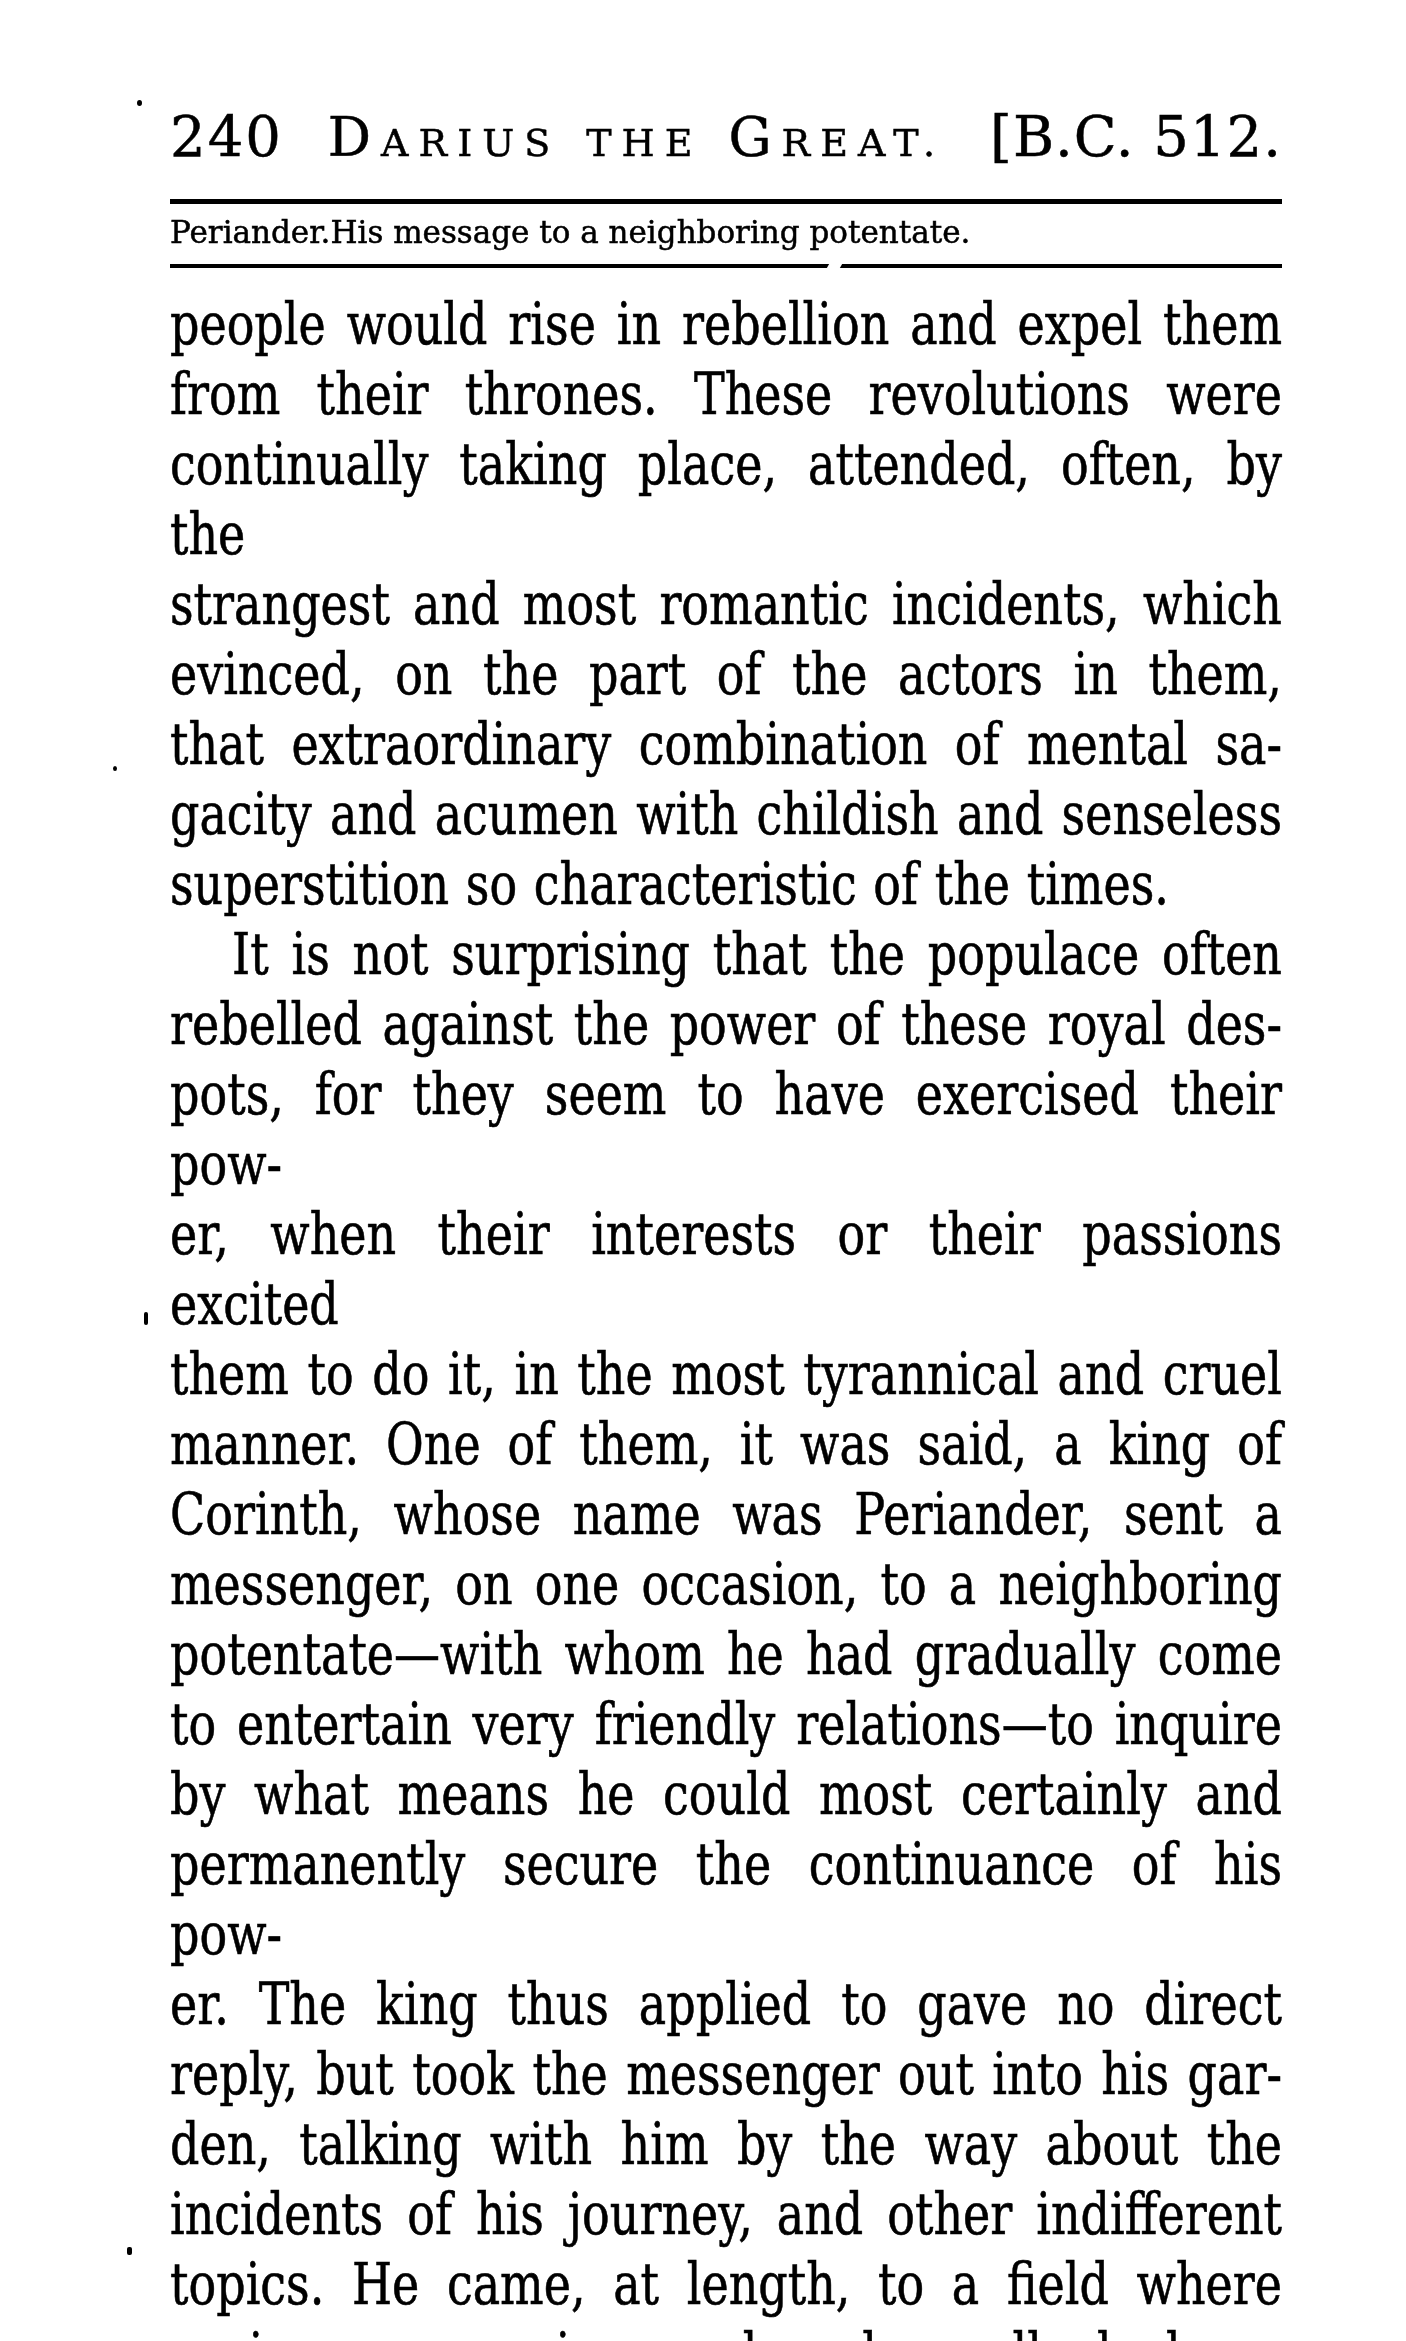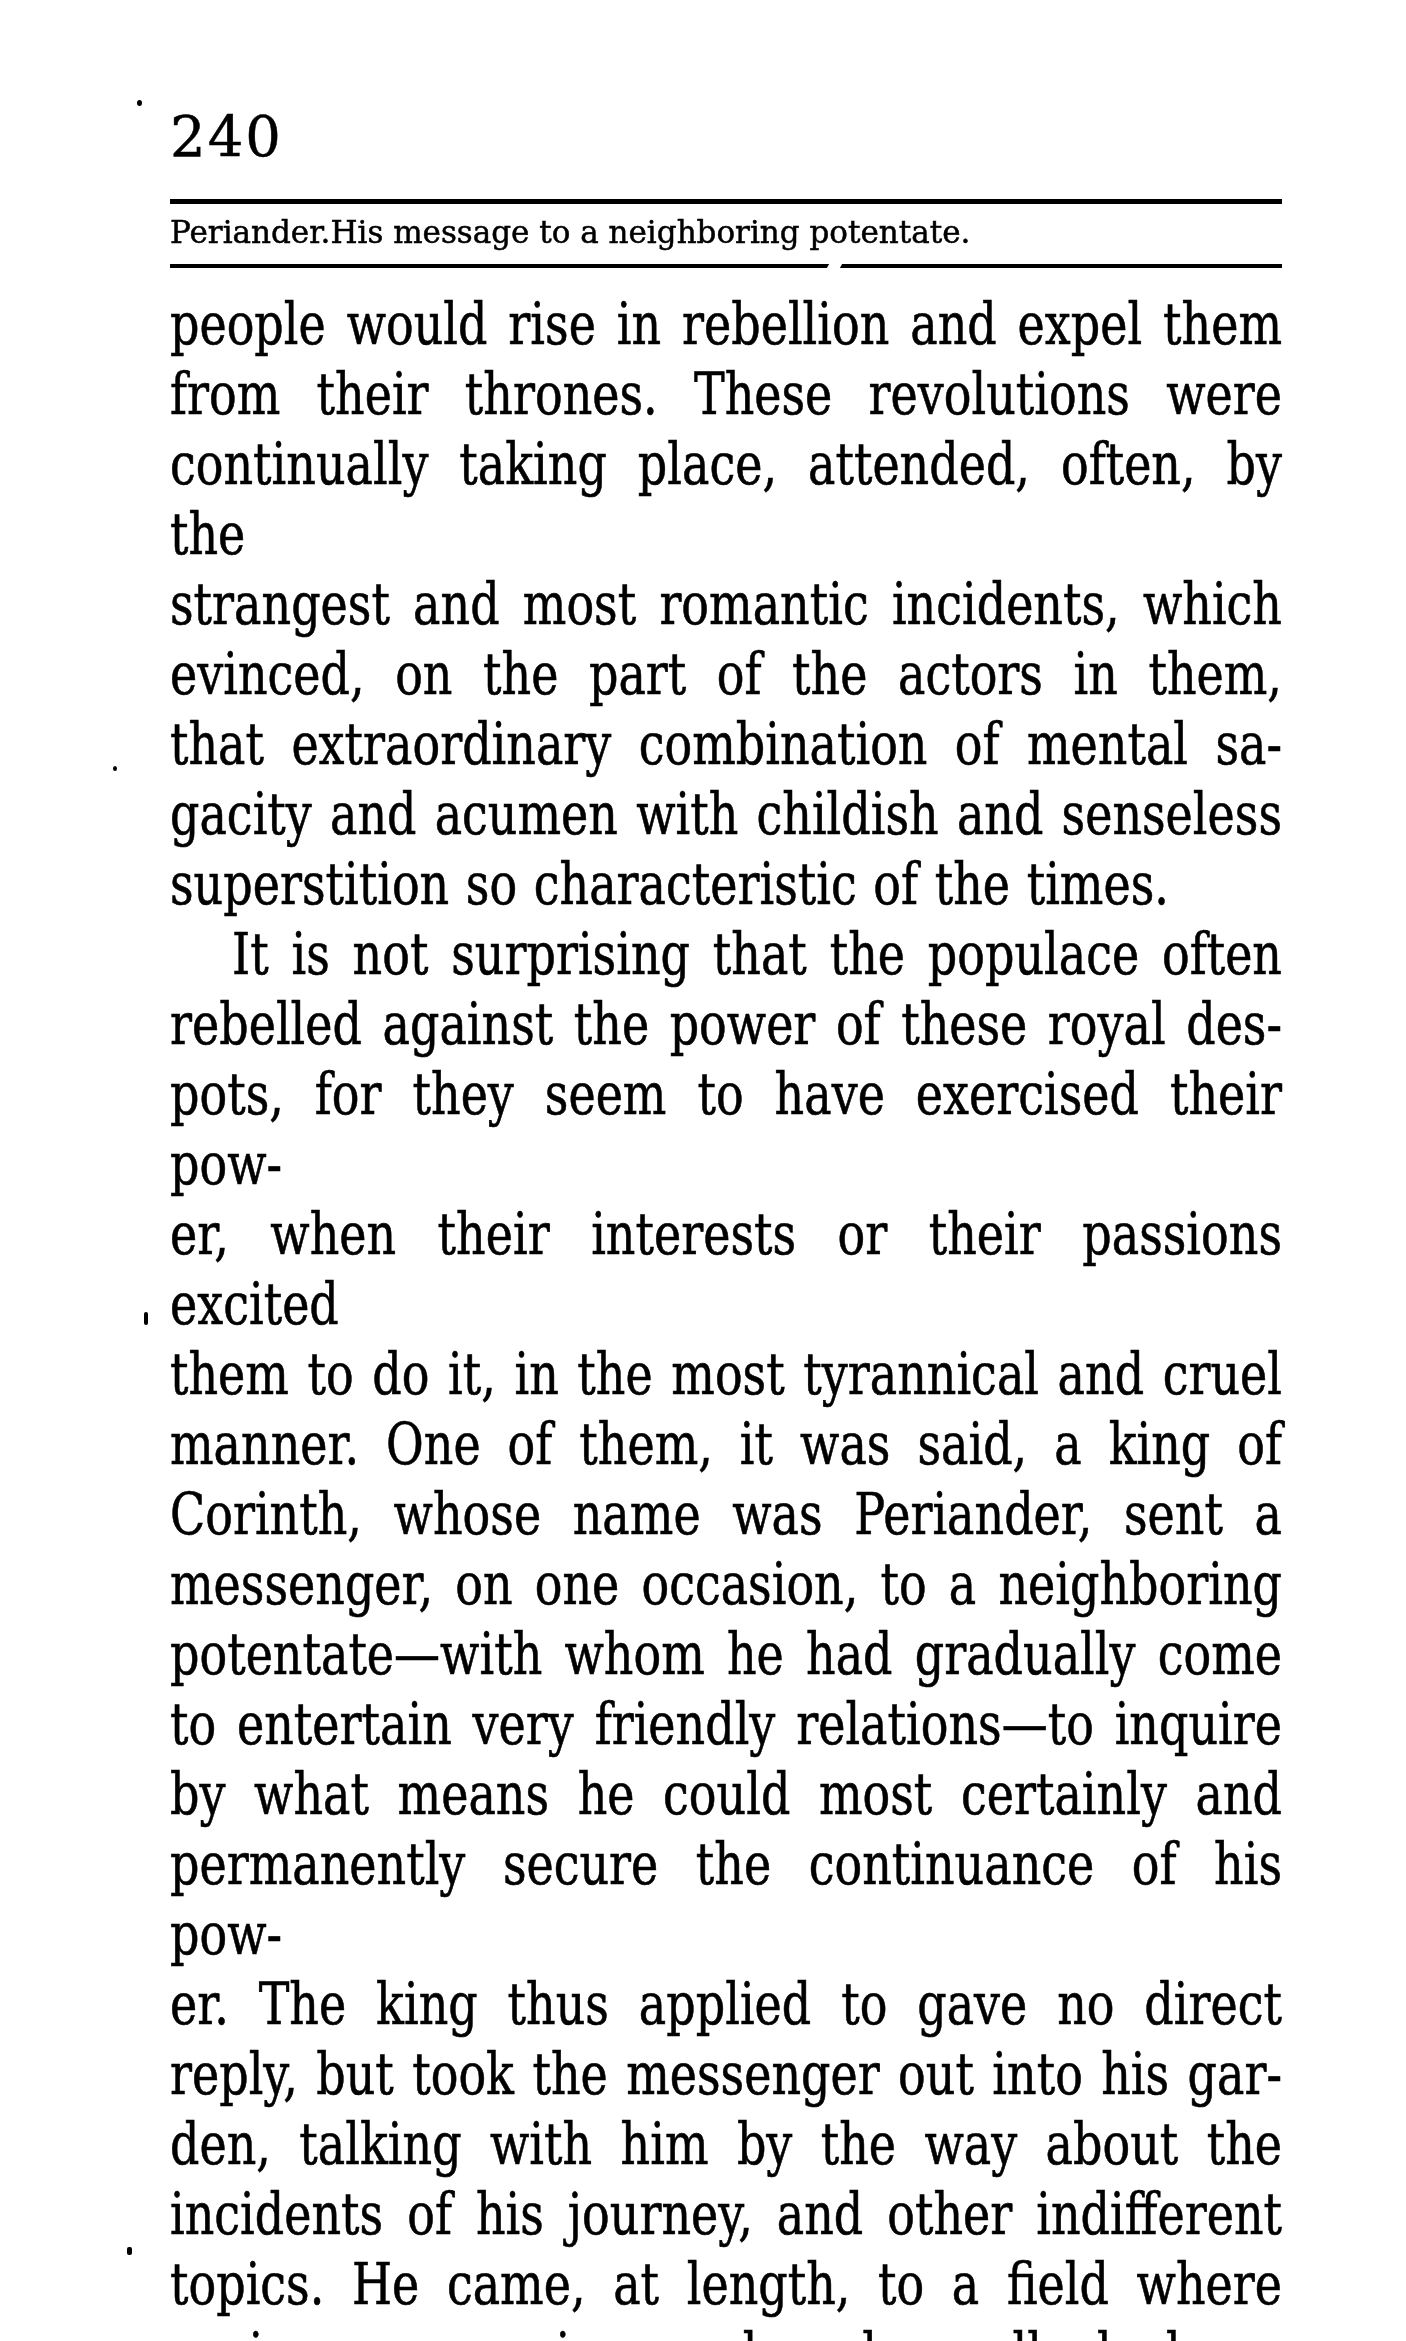--- a/index.html
+++ b/index.html
@@ -133,6 +133,9 @@
 
   <header class="page-header">
     <span class="page-number">240</span>
+    <span class="running-title">
+      <span class="title-word cap">DARIUS</span><span class="title-word">THE</span><span class="title-word cap">GREAT.</span>
+    </span>
   </header>
 
   <div class="rule rule-top"></div>

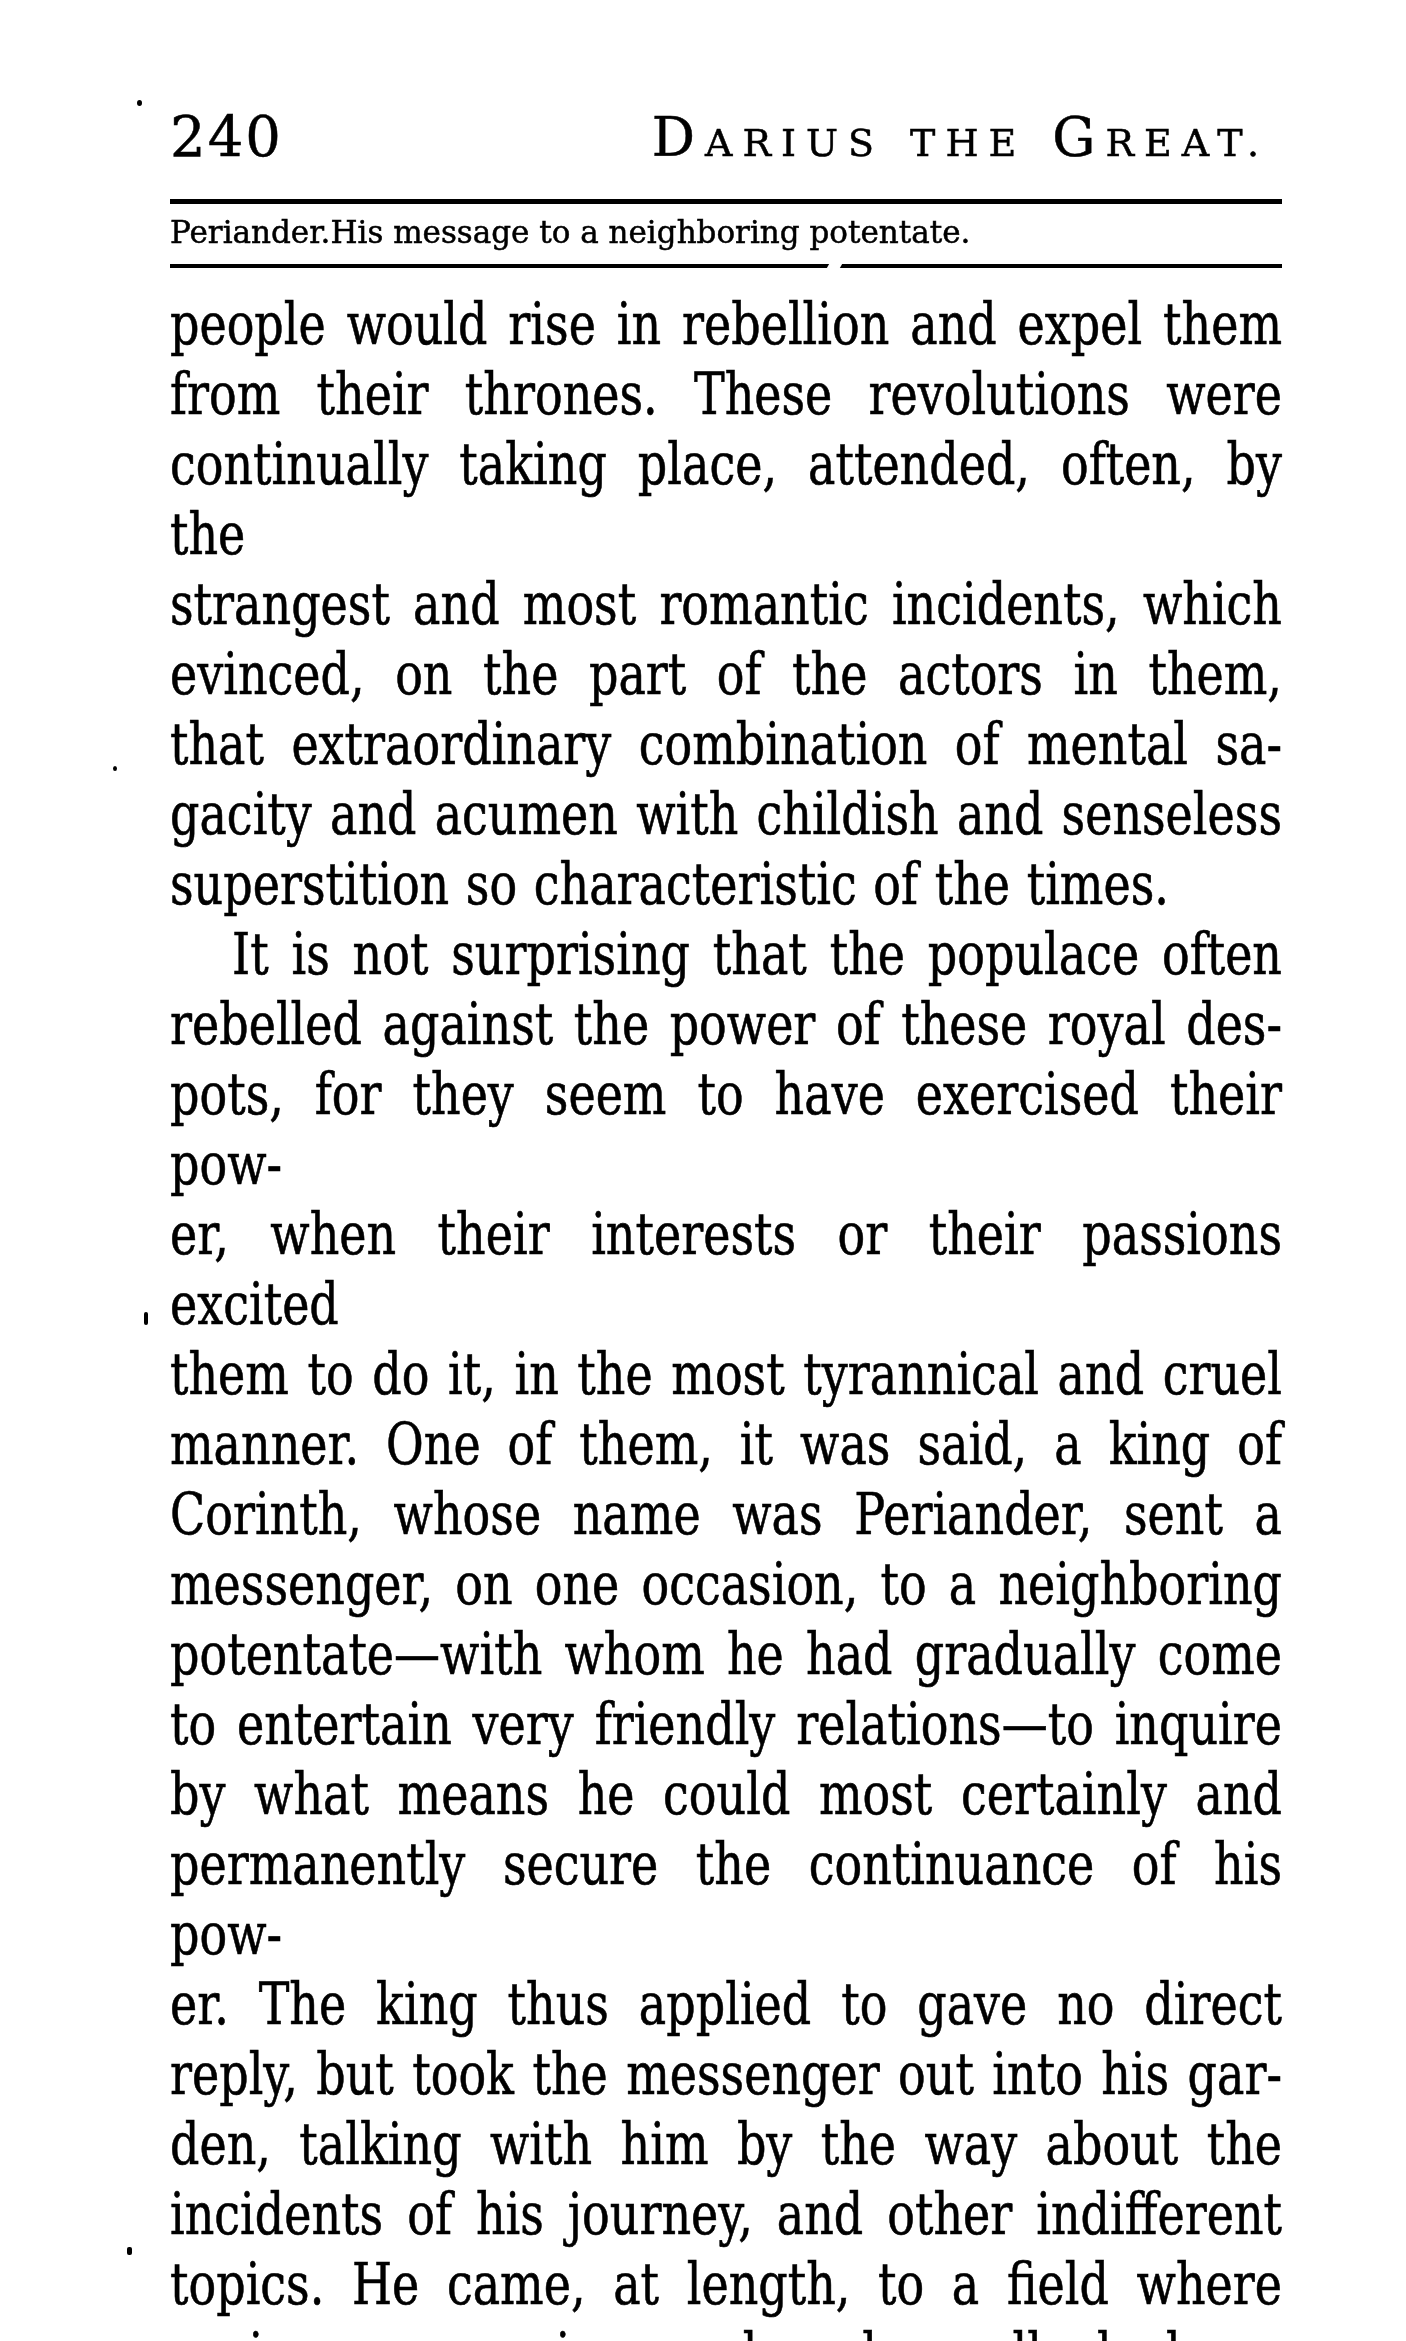--- a/index.html
+++ b/index.html
@@ -136,6 +136,7 @@
     <span class="running-title">
       <span class="title-word cap">DARIUS</span><span class="title-word">THE</span><span class="title-word cap">GREAT.</span>
     </span>
+    <span class="era">[B.C. 512.</span>
   </header>
 
   <div class="rule rule-top"></div>

